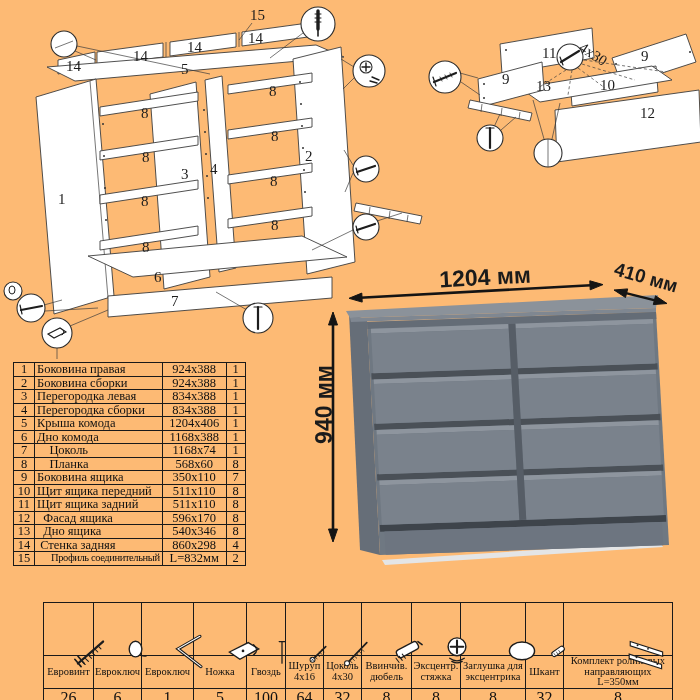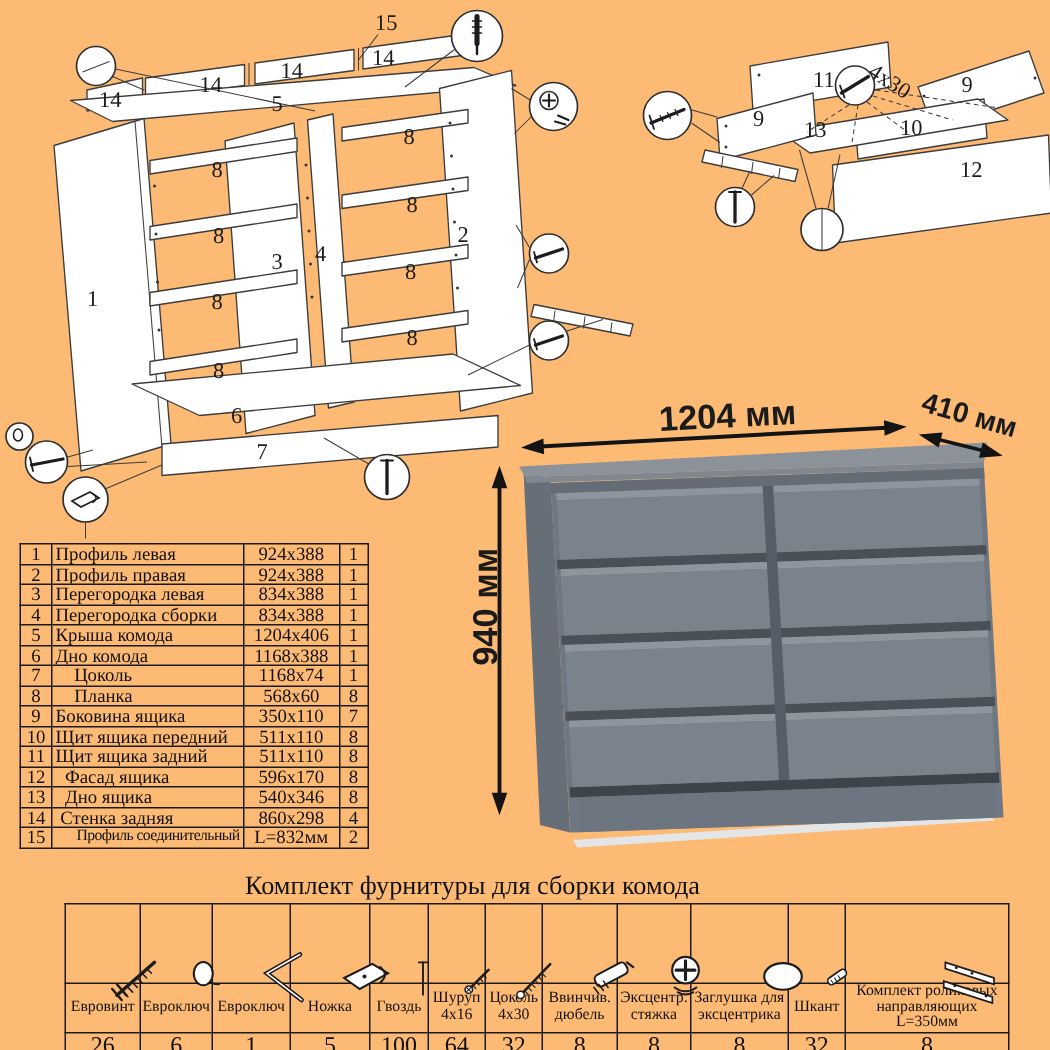--- a/index.html
+++ b/index.html
@@ -372,7 +372,7 @@
     <tbody id="parts-body">
         <tr>
           <td class="c">1</td>
-          <td class="nm">Профиль левая</td>
+          <td class="nm">Боковина правая</td>
           <td class="c">924x388</td>
           <td class="c">1</td>
         </tr>

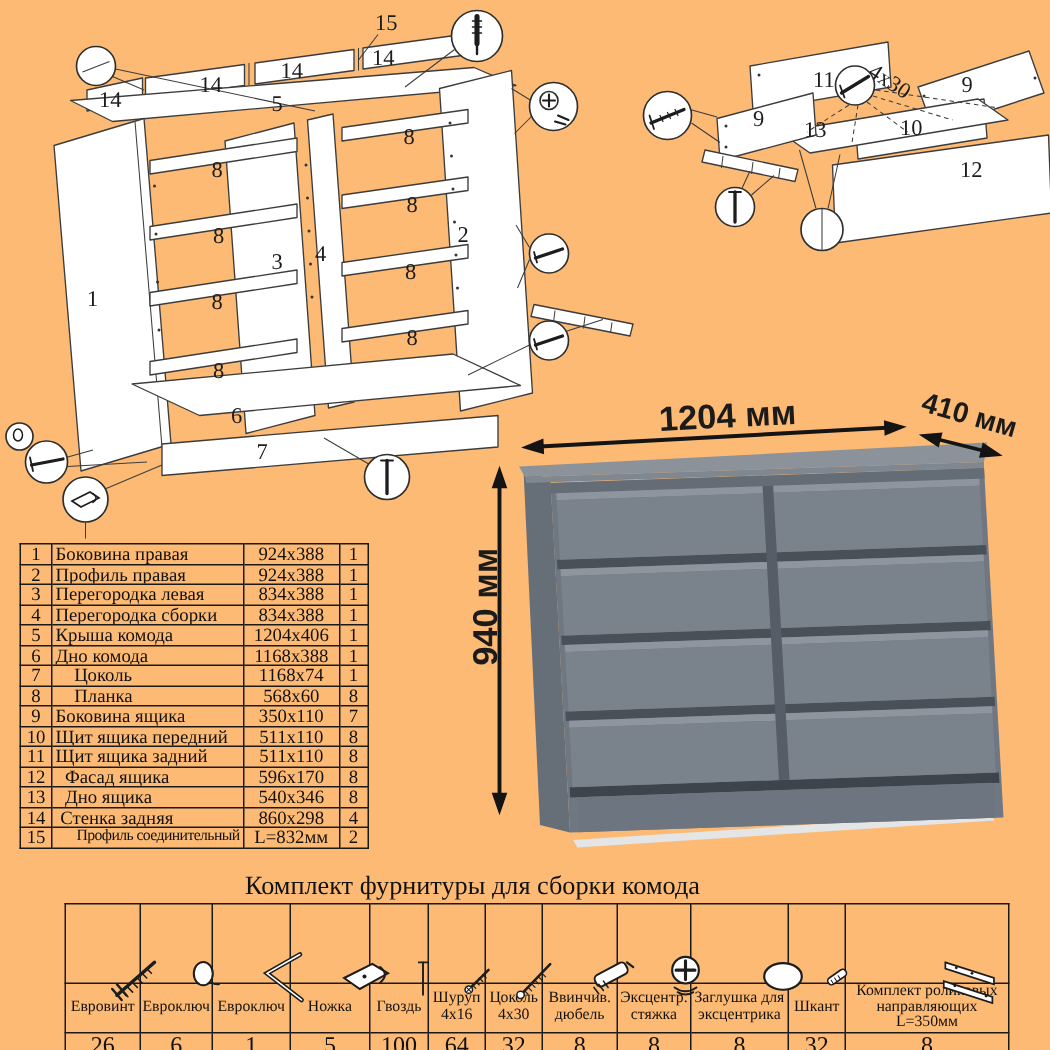--- a/index.html
+++ b/index.html
@@ -378,7 +378,7 @@
         </tr>
         <tr>
           <td class="c">2</td>
-          <td class="nm">Профиль правая</td>
+          <td class="nm">Боковина сборки</td>
           <td class="c">924x388</td>
           <td class="c">1</td>
         </tr>

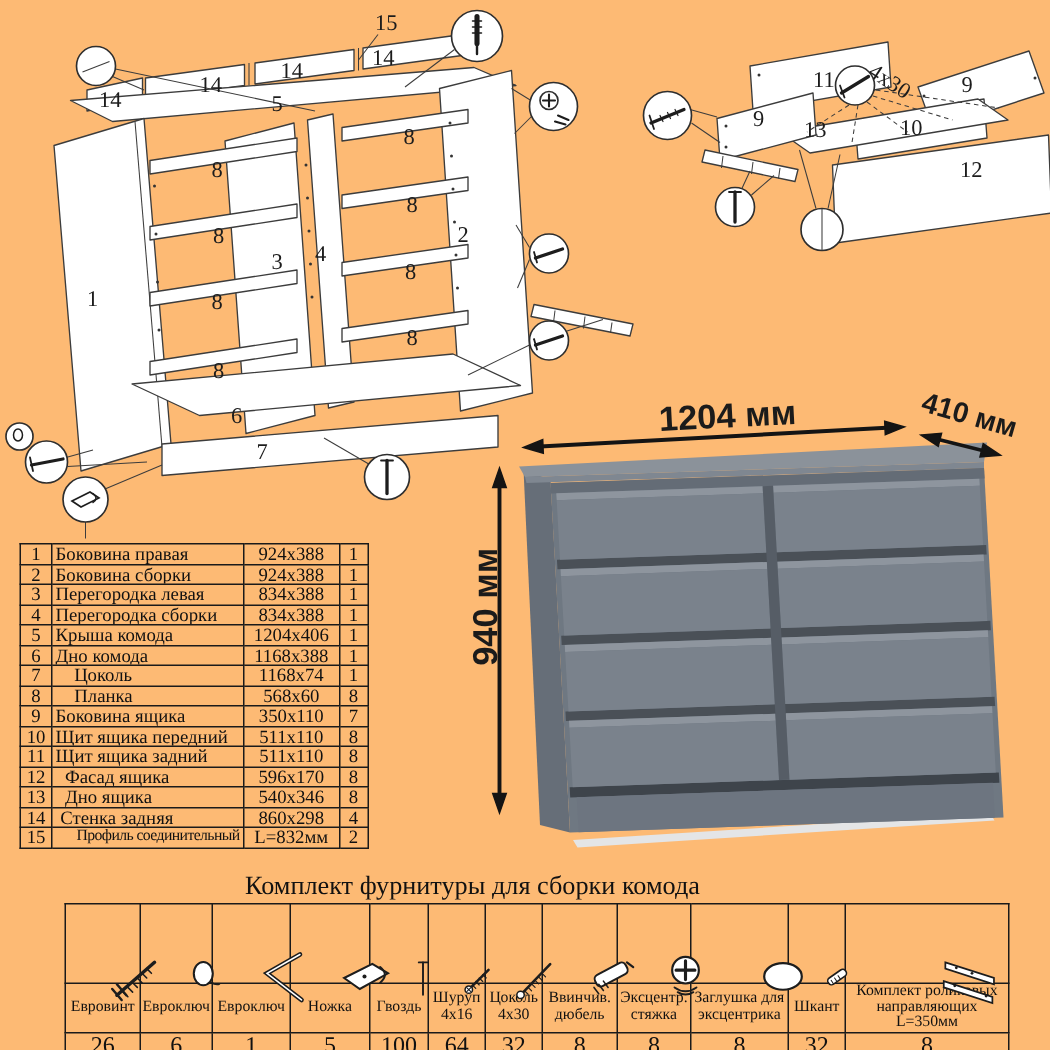--- a/index.html
+++ b/index.html
@@ -463,7 +463,6 @@
       </tbody>
   </table>
 
-  <div id="hw-title">Комплект фурнитуры для сборки комода</div>
   <table id="hw-table">
     <tbody id="hw-body">
         <tr class="icons">

